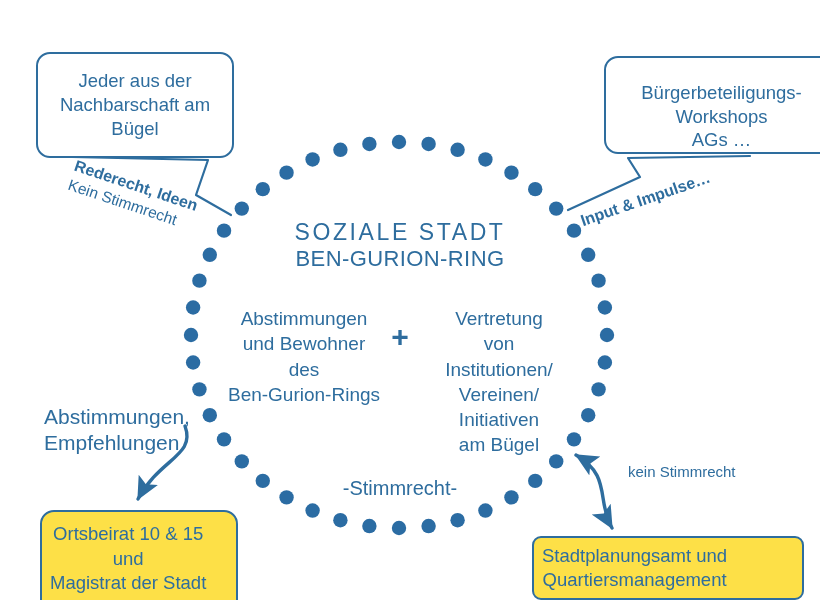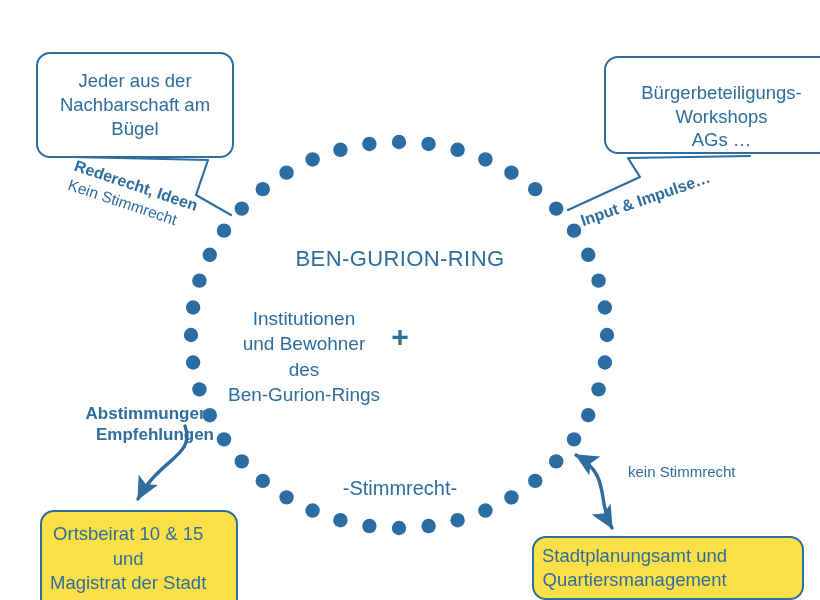--- a/index.html
+++ b/index.html
@@ -255,6 +255,7 @@
   </div>
   <div class="rot-annot" id="annot-input">Input &amp; Impulse…</div>
 
+  <div class="center-text" id="title-soziale-stadt">SOZIALE STADT</div>
   <div class="center-text" id="title-ben-gurion-ring">BEN-GURION-RING</div>
 
   <div class="center-text" id="col-bewohner">Institutionen

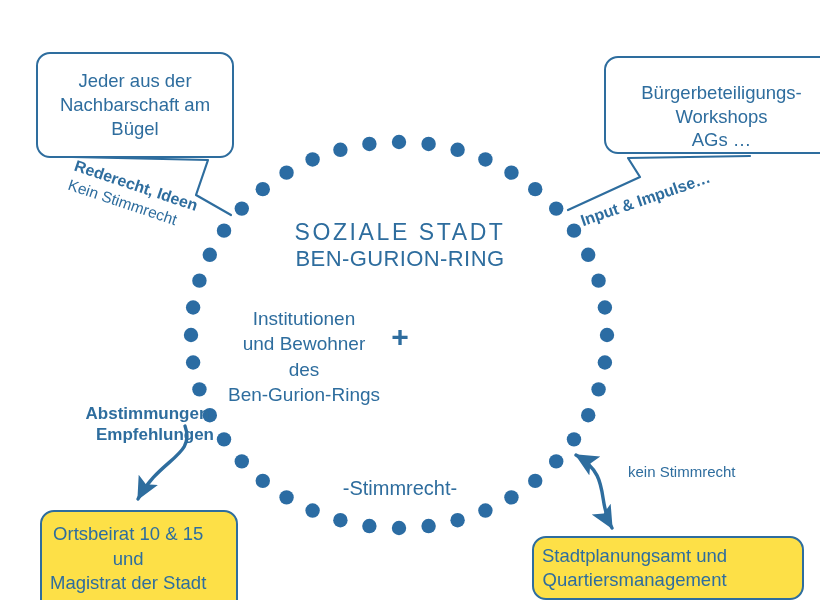--- a/index.html
+++ b/index.html
@@ -258,7 +258,7 @@
   <div class="center-text" id="title-soziale-stadt">SOZIALE STADT</div>
   <div class="center-text" id="title-ben-gurion-ring">BEN-GURION-RING</div>
 
-  <div class="center-text" id="col-bewohner">Institutionen
+  <div class="center-text" id="col-bewohner">Abstimmungen
 und Bewohner
 des
 Ben-Gurion-Rings</div>

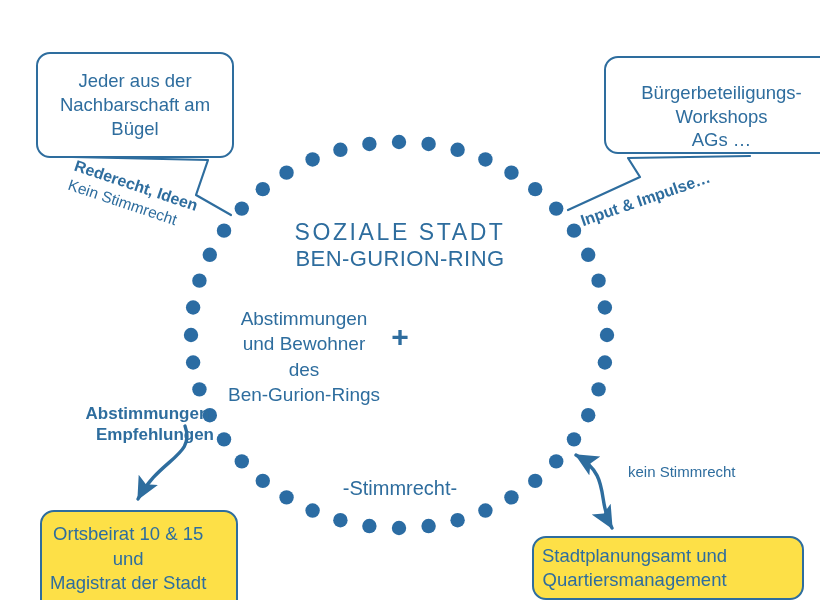--- a/index.html
+++ b/index.html
@@ -263,6 +263,12 @@
 des
 Ben-Gurion-Rings</div>
   <div class="center-text" id="plus-sign">+</div>
+  <div class="center-text" id="col-vertretung">Vertretung
+von
+Institutionen/
+Vereinen/
+Initiativen
+am Bügel</div>
 
   <div class="center-text" id="label-stimmrecht">-Stimmrecht-</div>
 

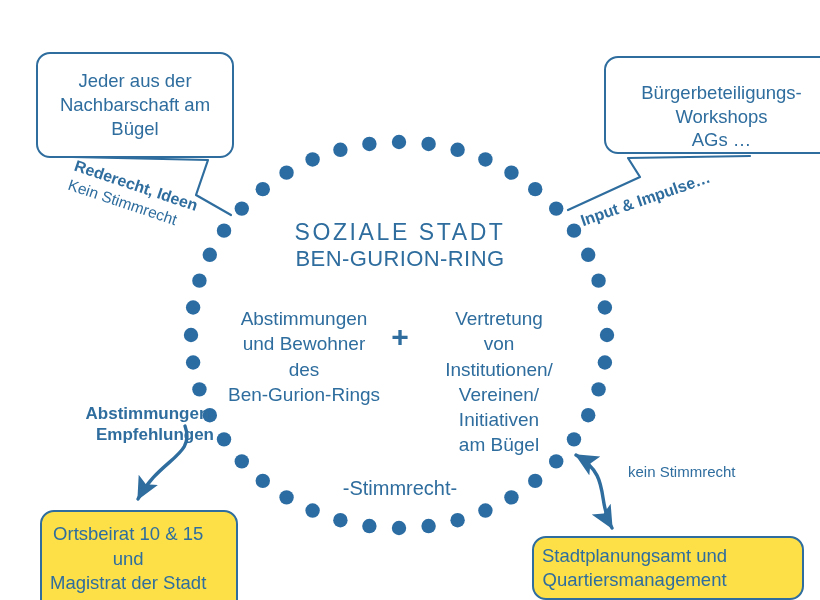--- a/index.html
+++ b/index.html
@@ -154,9 +154,9 @@
   }
   #annot-abstimmungen {
     left: 44px; top: 360px; width: 170px;
-    font-size: 17px;
-    font-weight: bold;
-    text-align: right;
+    font-size: 21px;
+    font-weight: normal;
+    text-align: left;
   }
   #annot-beratung {
     left: 628px; top: 400px; width: 186px;

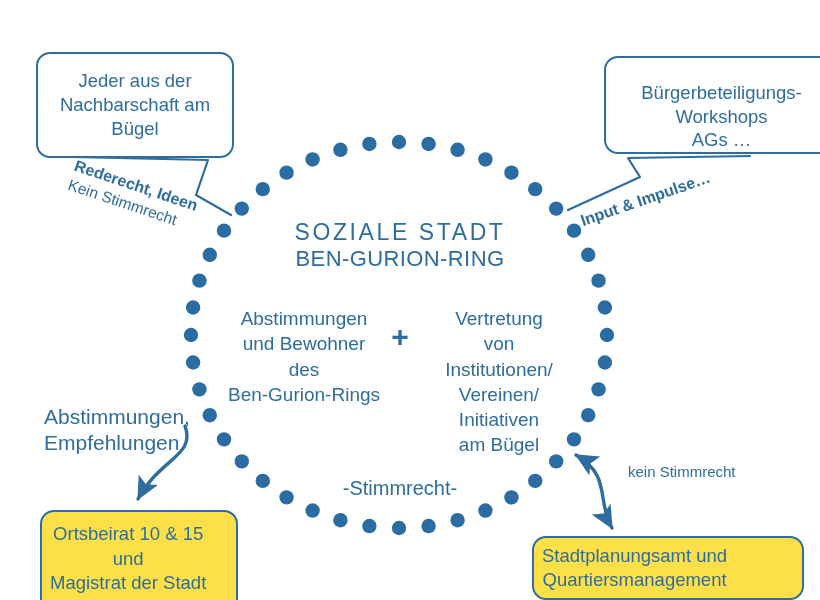--- a/index.html
+++ b/index.html
@@ -66,7 +66,7 @@
   .roundbox-text { display: block; padding: 0 8px; white-space: pre-line; }
 
   #box-ortsbeirat  { left: 40px;  top: 466px; width: 198px; height: 122px; }
-  #box-stadtplanung{ left: 532px; top: 492px; width: 272px; height: 64px;  }
+  #box-stadtplanung{ left: 532px; top: 492px; width: 272px; height: 64px; border-radius: 9px;  }
 
   
   .center-text {

